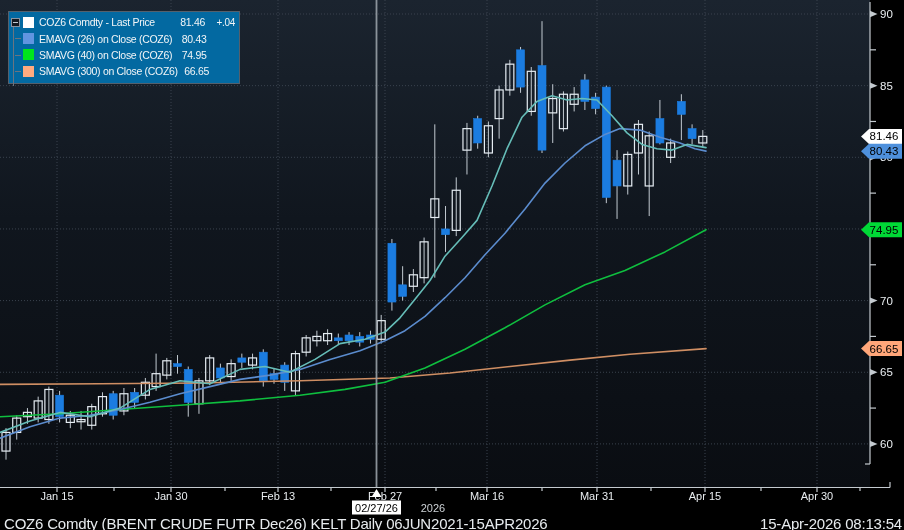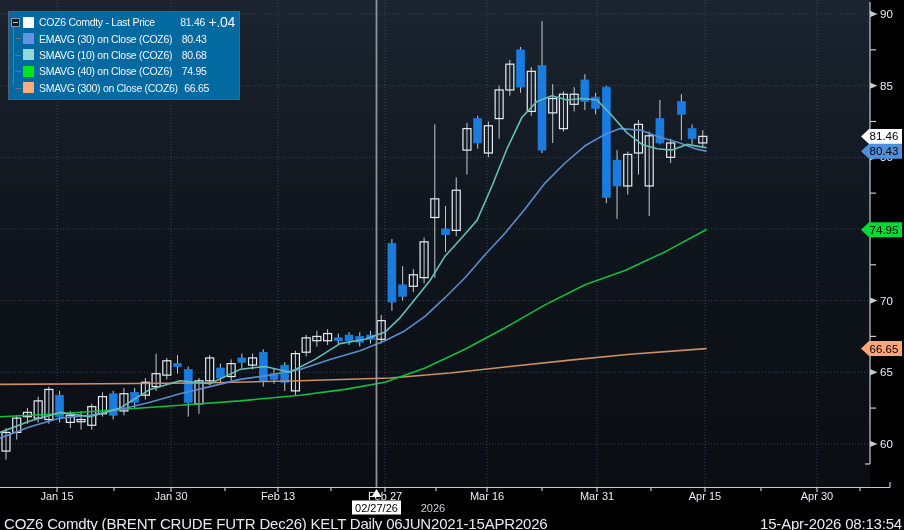--- a/index.html
+++ b/index.html
@@ -18,7 +18,7 @@
   .lg-swatch{width:11px;height:11px;flex:0 0 11px;margin-right:5px;}
   .lg-label{flex:1;color:#f2f5f7;font-size:10.5px;letter-spacing:-0.3px;white-space:nowrap;}
   .lg-val{width:36px;text-align:right;color:#f2f5f7;font-size:10.5px;letter-spacing:-0.3px;}
-  .lg-chg{width:30px;text-align:right;color:#f2f5f7;font-size:14px;letter-spacing:-0.3px;}
+  .lg-chg{width:30px;text-align:right;color:#f2f5f7;font-size:10px;letter-spacing:-0.3px;}
   
   .footer-text{position:absolute;top:515px;color:#e7ebee;font-size:15px;letter-spacing:-0.2px;white-space:nowrap;}
   #footer-left{left:4px;}

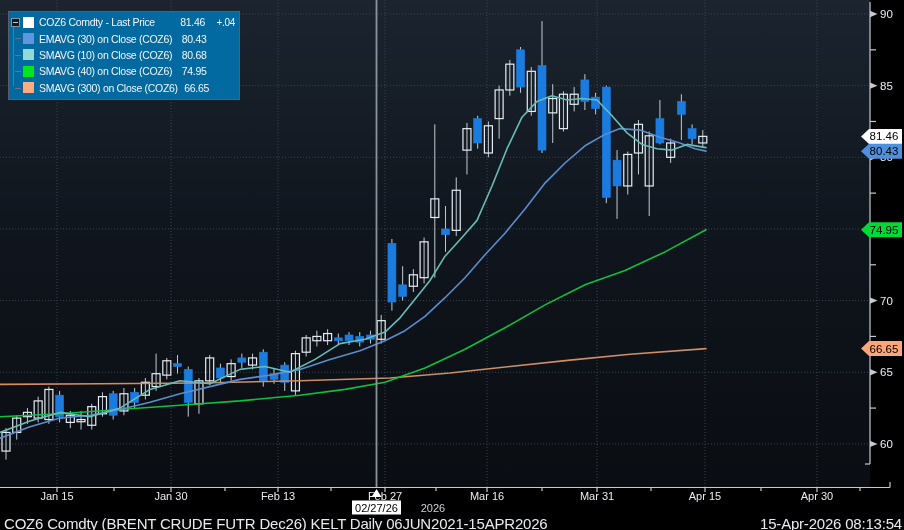--- a/index.html
+++ b/index.html
@@ -417,7 +417,7 @@
           <span class="lg-stub"></span>
         </div>
         <span class="lg-swatch" style="background: rgb(96, 149, 224);"></span>
-        <span class="lg-label">EMAVG (30)  on Close (COZ6)</span>
+        <span class="lg-label">EMAVG (26)  on Close (COZ6)</span>
         <span class="lg-val">80.43</span>
         <span class="lg-chg"></span>
       </div>

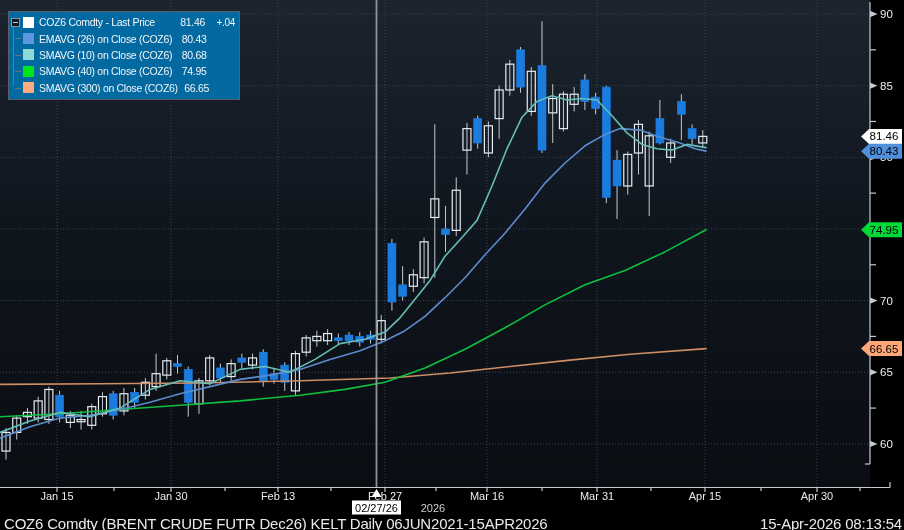--- a/index.html
+++ b/index.html
@@ -425,15 +425,6 @@
         <div class="lg-tree">
           <span class="lg-stub"></span>
         </div>
-        <span class="lg-swatch" style="background: rgb(143, 217, 214);"></span>
-        <span class="lg-label">SMAVG (10)  on Close (COZ6)</span>
-        <span class="lg-val">80.68</span>
-        <span class="lg-chg"></span>
-      </div>
-      <div class="lg-row">
-        <div class="lg-tree">
-          <span class="lg-stub"></span>
-        </div>
         <span class="lg-swatch" style="background: rgb(0, 229, 27);"></span>
         <span class="lg-label">SMAVG (40)  on Close (COZ6)</span>
         <span class="lg-val">74.95</span>

